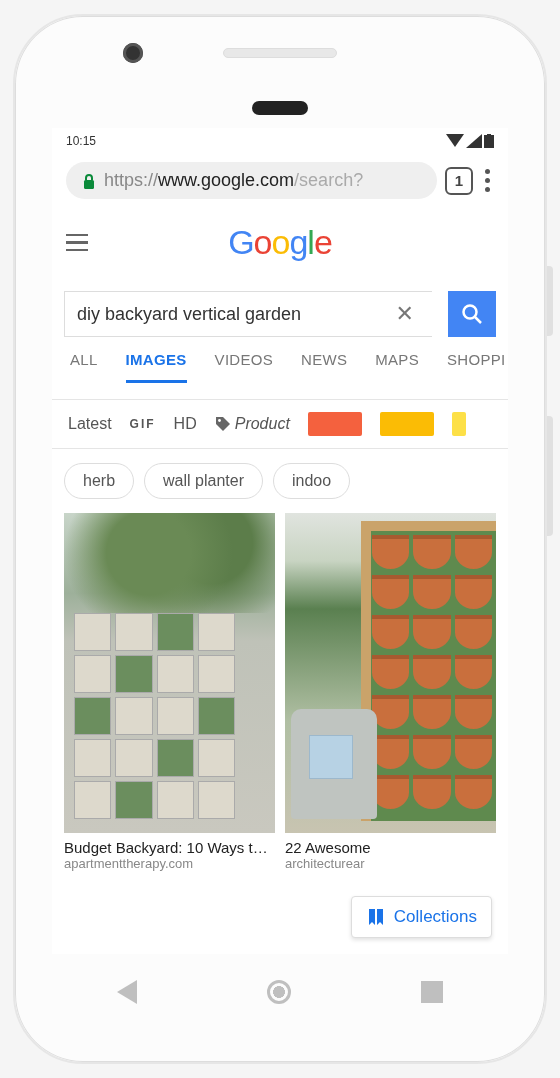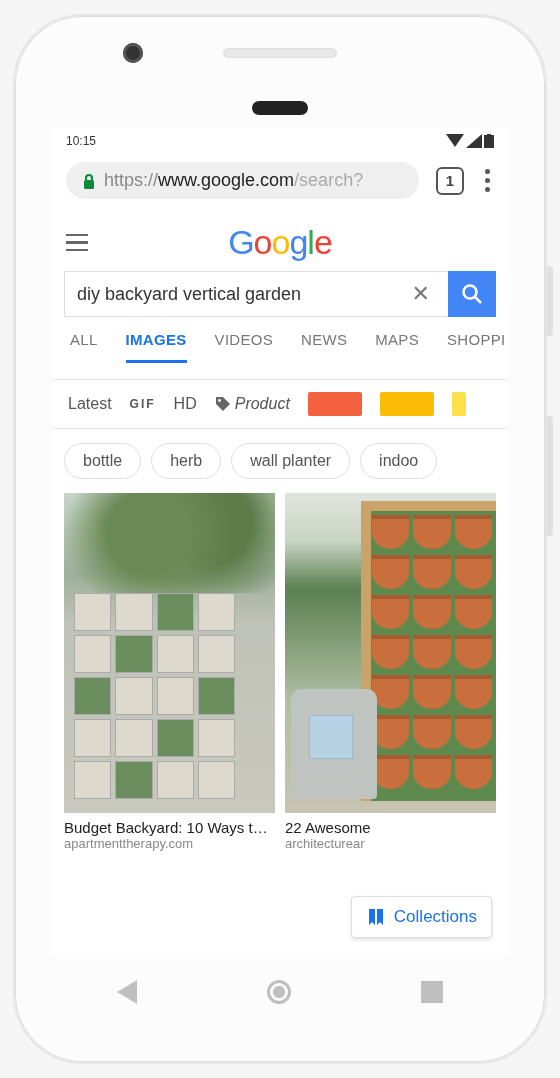--- a/index.html
+++ b/index.html
@@ -90,7 +90,7 @@
   .url-row {
     display: flex;
     align-items: center;
-    gap: 17px;
+    gap: 8px;
     padding: 10px 14px 14px;
   }
   .url-pill {

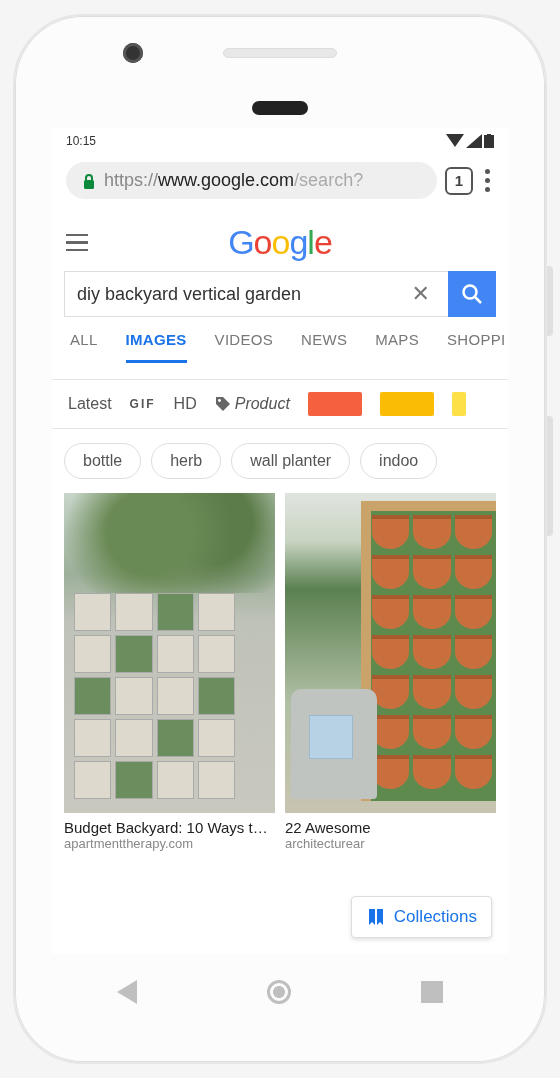--- a/index.html
+++ b/index.html
@@ -161,7 +161,8 @@
   
   .search-row {
     display: flex;
-    margin: 1px 12px 0;
+    margin: 21px 12px 0;
+    gap: 16px;
   }
   .search-box {
     flex: 1;

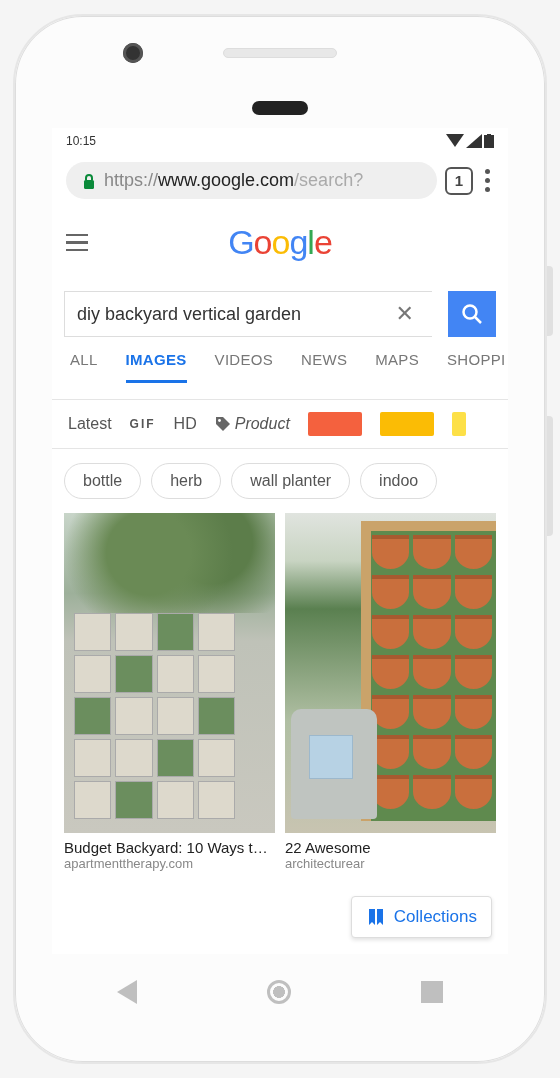--- a/index.html
+++ b/index.html
@@ -489,7 +489,6 @@
     </div>
 
     <div class="pills">
-      <span class="pill">bottle</span>
       <span class="pill">herb</span>
       <span class="pill">wall planter</span>
       <span class="pill">indoo</span>

